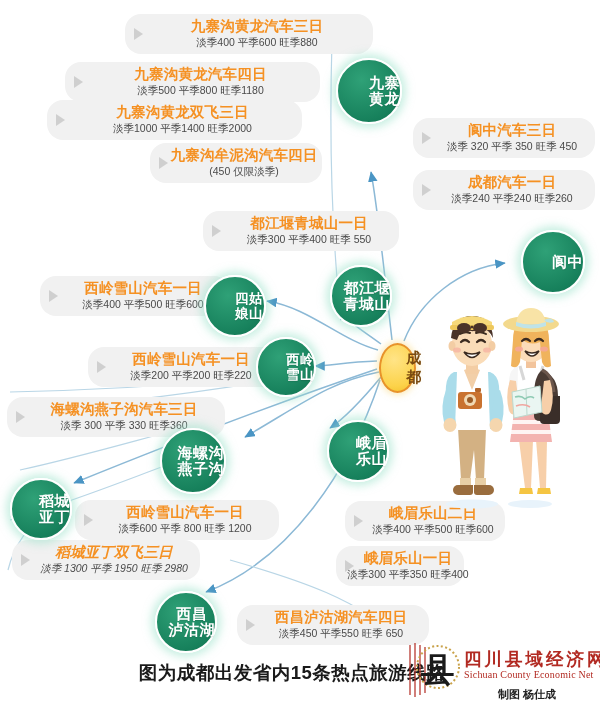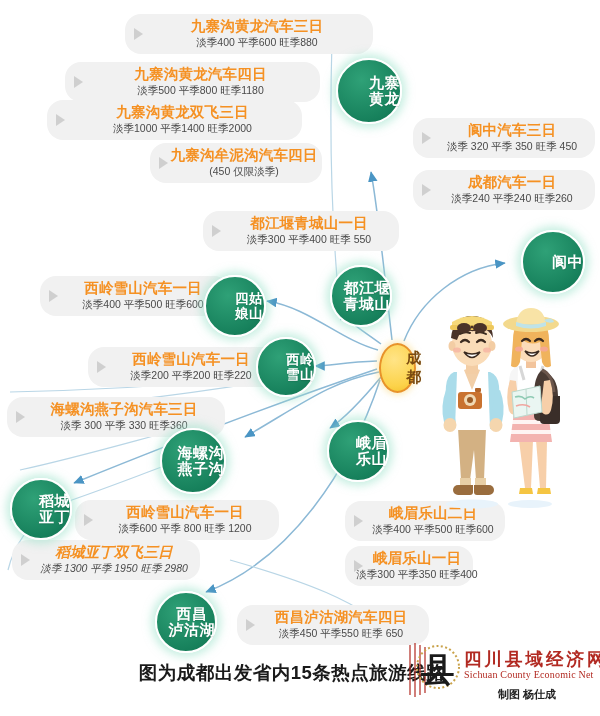--- a/index.html
+++ b/index.html
@@ -243,7 +243,7 @@
     <div class="pprice">淡季400  平季500  旺季600</div>
   </div>
 
-  <div class="pill" style="left:345px; top:546px; width:128px;">
+  <div class="pill" style="left:336px; top:546px; width:128px;">
     <span class="tri"></span>
     <div class="ptitle">峨眉乐山一日</div>
     <div class="pprice">淡季300    平季350  旺季400</div>

